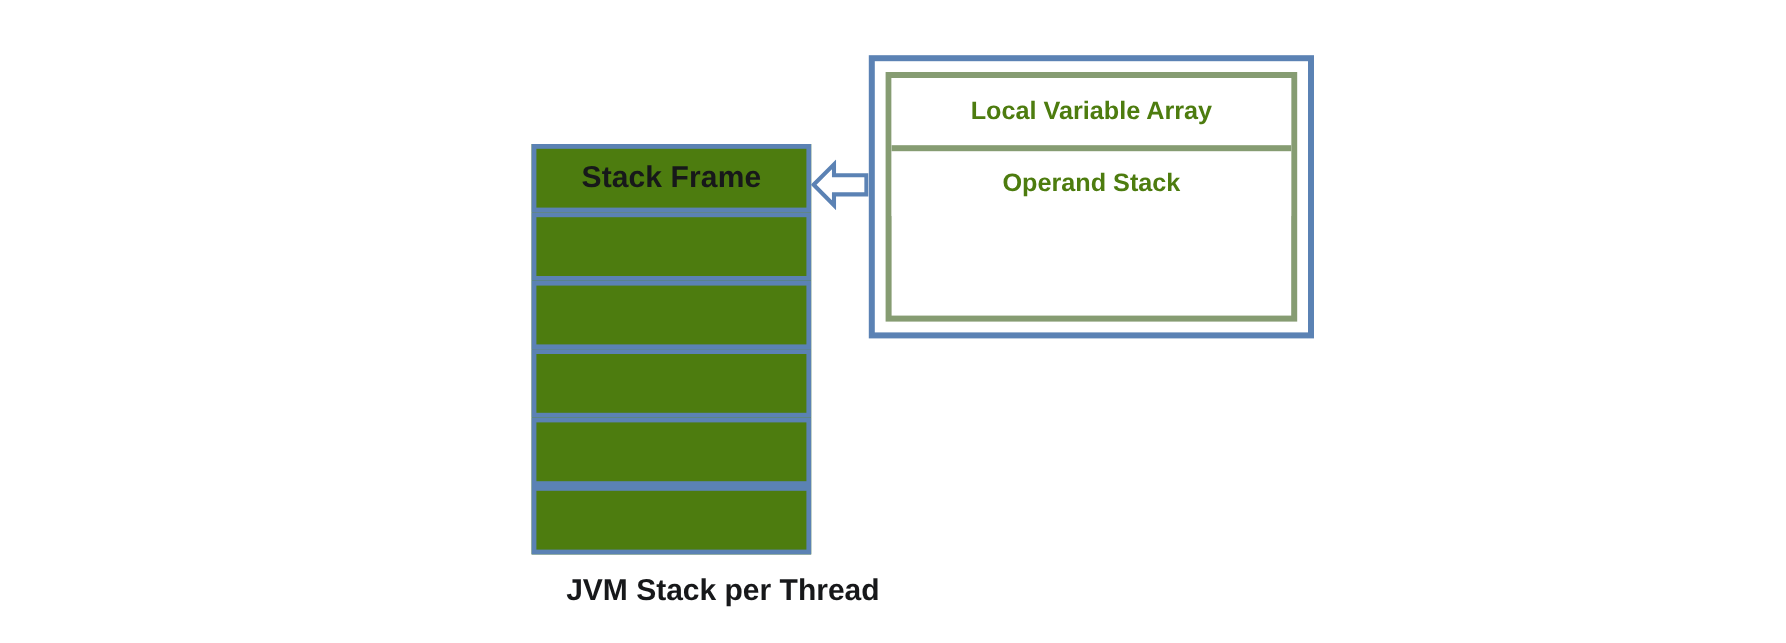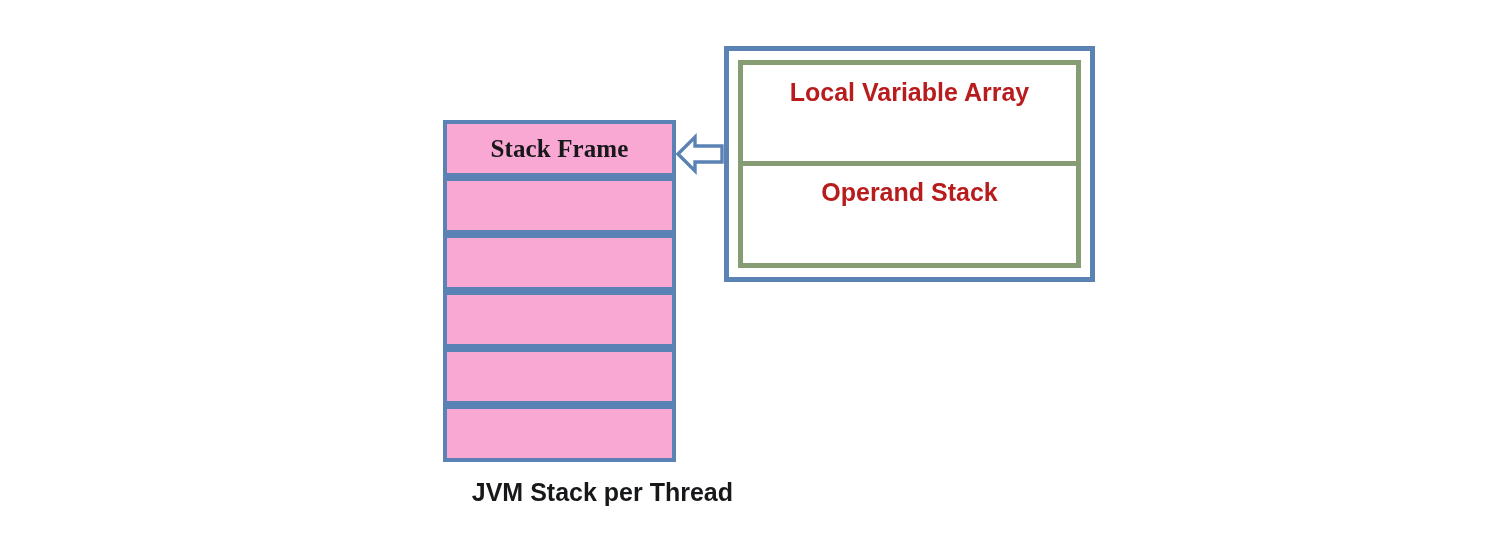--- a/index.html
+++ b/index.html
@@ -108,9 +108,9 @@
   .panel-row.r2 { height: 59px; }
   .panel-row.r3 { flex: 1 1 auto; }
   .panel-row-label {
-    font-size: 25px;
+    font-size: 21px;
     font-weight: bold;
-    color: #b91c1c;
+    color: #4d7c0f;
     line-height: 1.18;
   }
 </style>

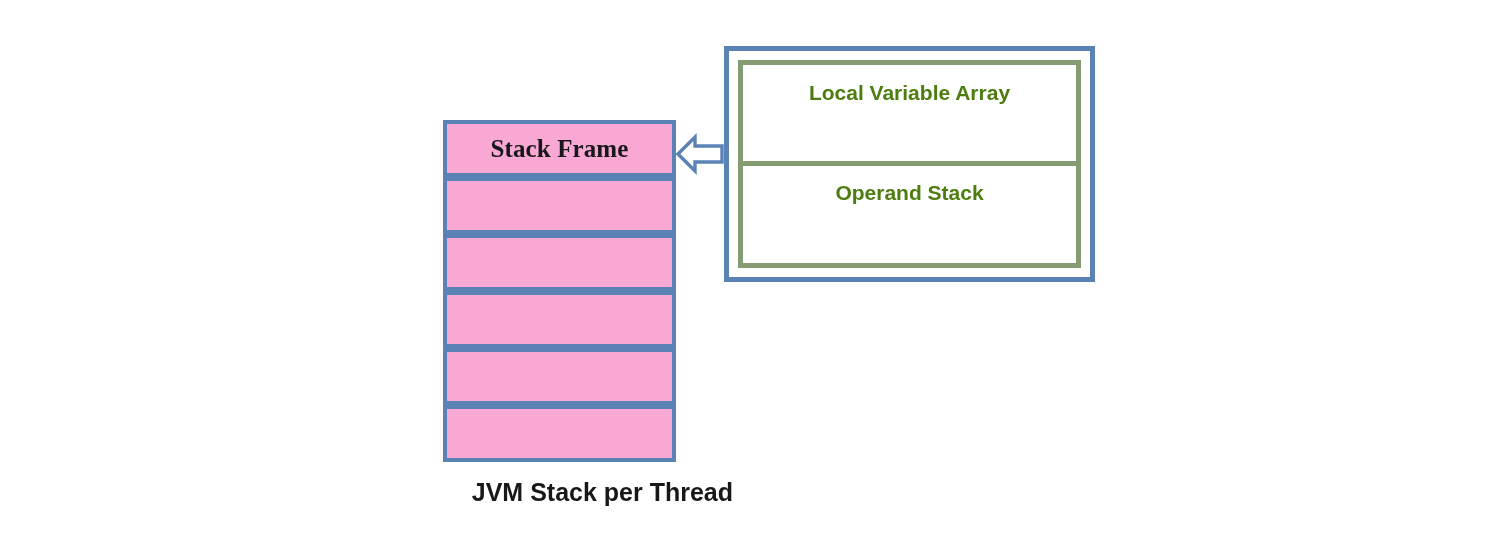--- a/index.html
+++ b/index.html
@@ -32,12 +32,11 @@
     width: 233px;
     height: 57px;
     border: 4px solid #5b82b4;
-    background: #f9a8d4;
+    background: #4d7c0f;
     display: flex;
     align-items: center;
     justify-content: center;
     margin-bottom: 0px;
-    font-family: Liberation Serif, serif;
   }
   .stack-cell + .stack-cell {
     border-top: 4px solid #5b82b4;

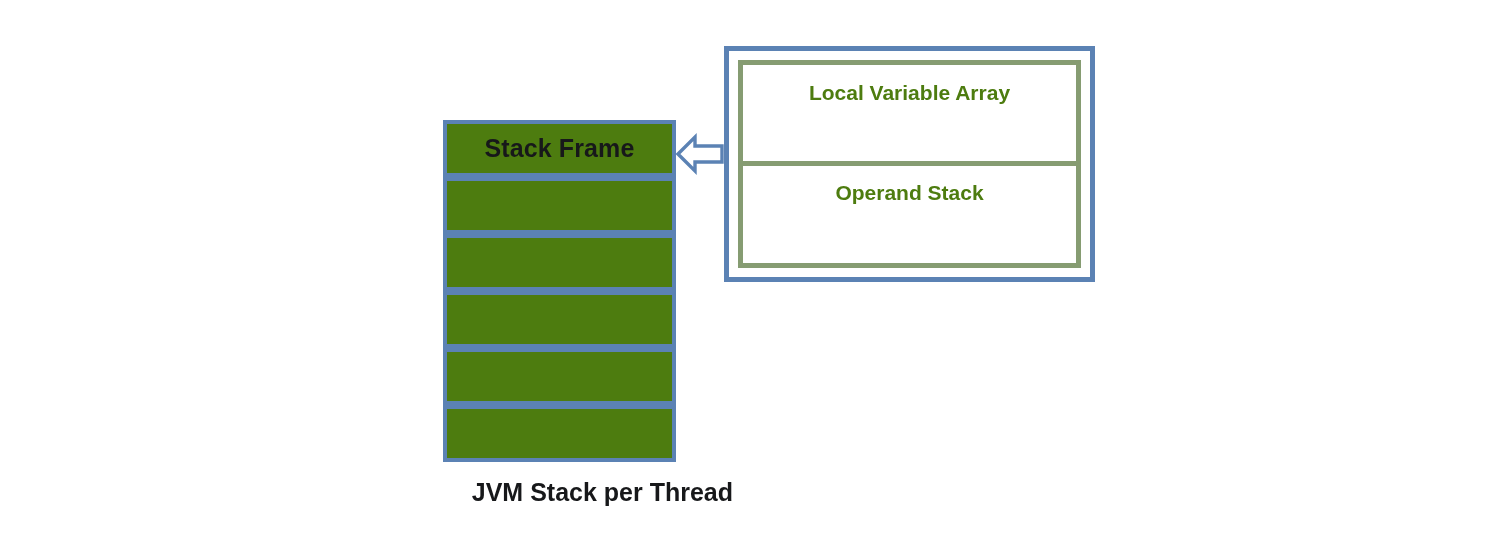--- a/index.html
+++ b/index.html
@@ -101,7 +101,6 @@
   }
   .panel-row + .panel-row {
     border-top: 5px solid #869c72;
-    margin-top: 40px;
   }
   .panel-row.r1 { height: 56px; }
   .panel-row.r2 { height: 59px; }

